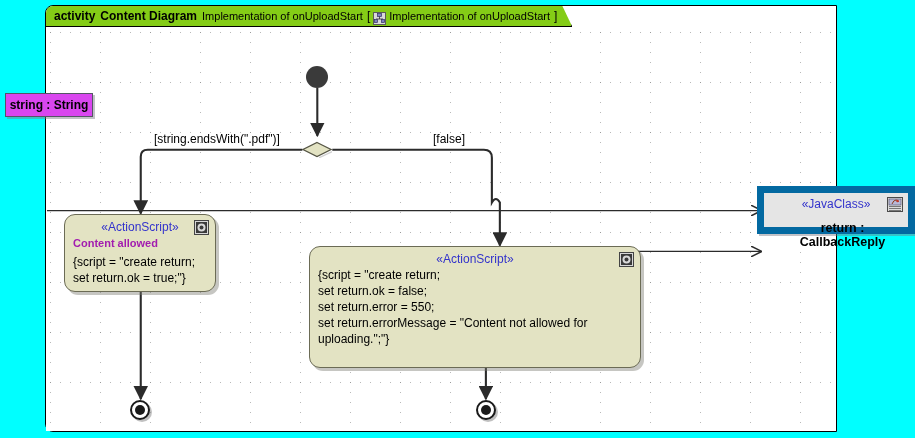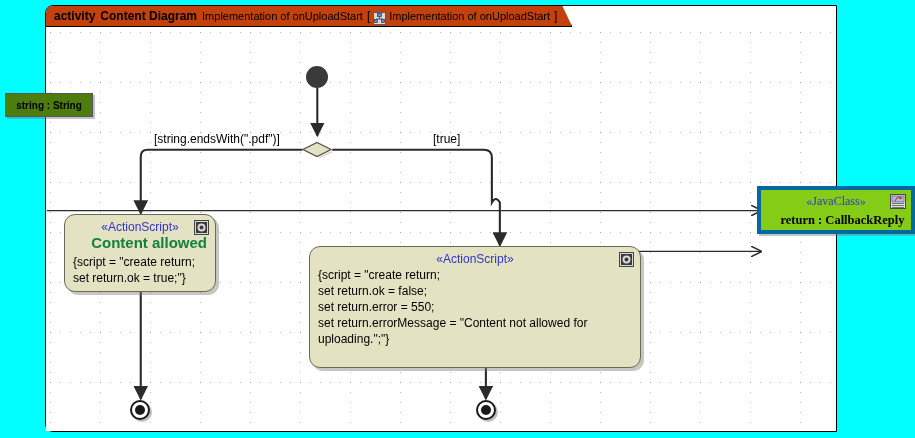--- a/index.html
+++ b/index.html
@@ -62,7 +62,7 @@
     border-bottom: 1px solid #000000;
     border-right: 1px solid #000000;
     border-radius: 7px 0 0 0;
-    background: #c2410c;
+    background: #84cc16;
     display: flex;
     align-items: center;
     padding: 0 14px 0 8px;

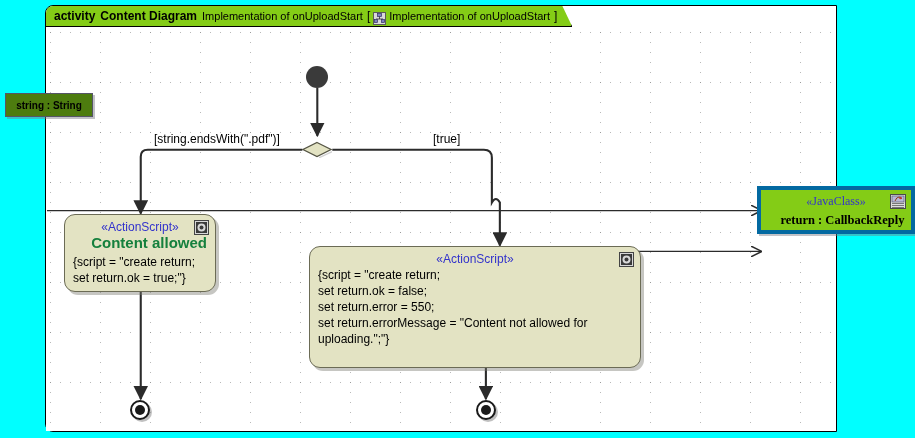--- a/index.html
+++ b/index.html
@@ -104,12 +104,12 @@
 
   
   .objnode {
-    background: #4d7c0f;
+    background: #d946ef;
     border: 1px solid #555566;
     display: flex;
     align-items: center;
     justify-content: center;
-    font-size: 10px;
+    font-size: 12px;
     font-weight: bold;
     color: #000000;
     box-shadow: 2px 2px 0 rgba(120,120,130,0.45);

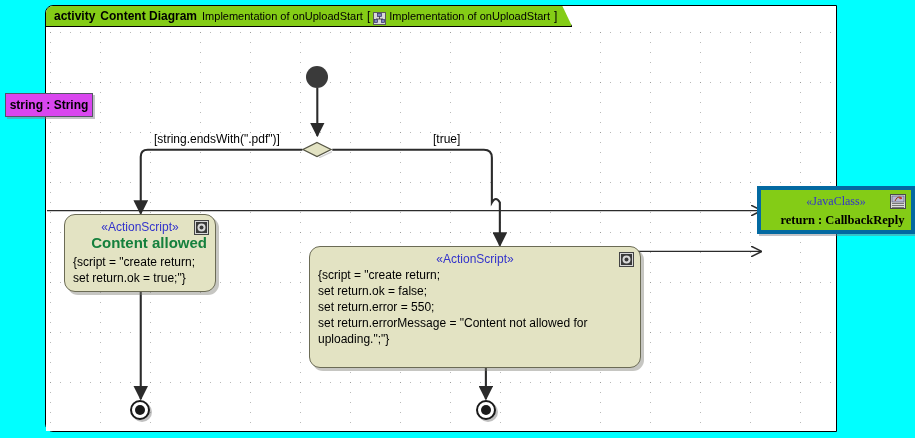--- a/index.html
+++ b/index.html
@@ -279,7 +279,7 @@
 
       <div class="guard" style="left:108px; top:104px;">[string.endsWith(".pdf")]</div>
 
-      <div class="guard" style="left:387px; top:104px;">[true]</div>
+      <div class="guard" style="left:387px; top:104px;">[false]</div>
 
       <div class="node action" style="left:18px; top:186px; width:152px; height:78px;">
         <div class="action-badge">

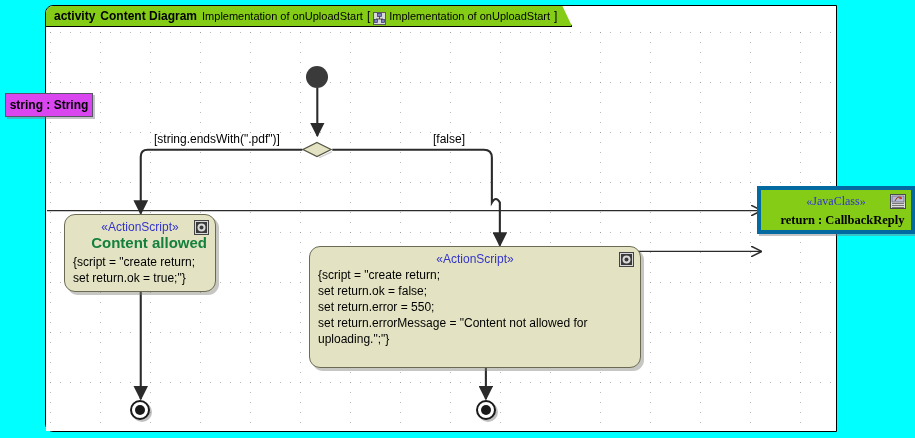--- a/index.html
+++ b/index.html
@@ -117,11 +117,10 @@
 
   
   .classnode {
-    background: #84cc16;
-    border: 4px solid #0369a1;
+    background: #e5e5e5;
+    border: 7px solid #0369a1;
     box-shadow: 2px 2px 0 rgba(120,120,130,0.45);
     padding-top: 4px;
-    font-family: Liberation Serif, serif;
   }
   .classnode .stereo {
     text-align: center;

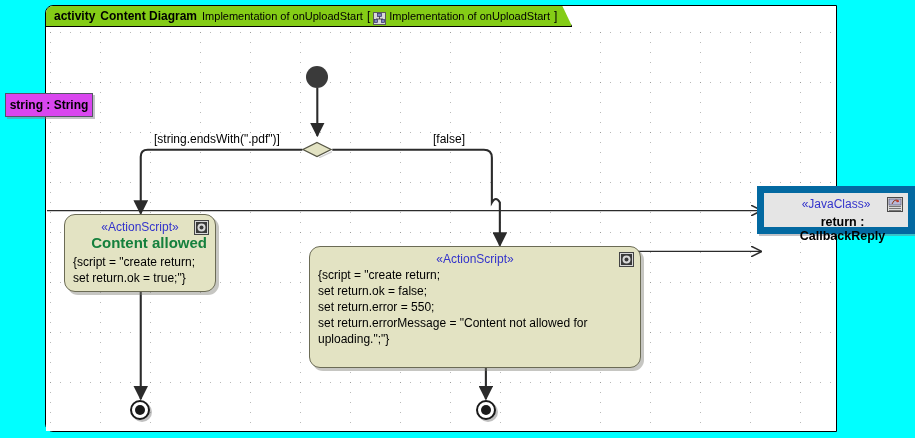--- a/index.html
+++ b/index.html
@@ -132,7 +132,7 @@
     font-size: 12.5px;
     font-weight: bold;
     color: #000000;
-    margin-top: 4px;
+    margin-top: 10px;
     padding-left: 13px;
   }
   .class-badge {

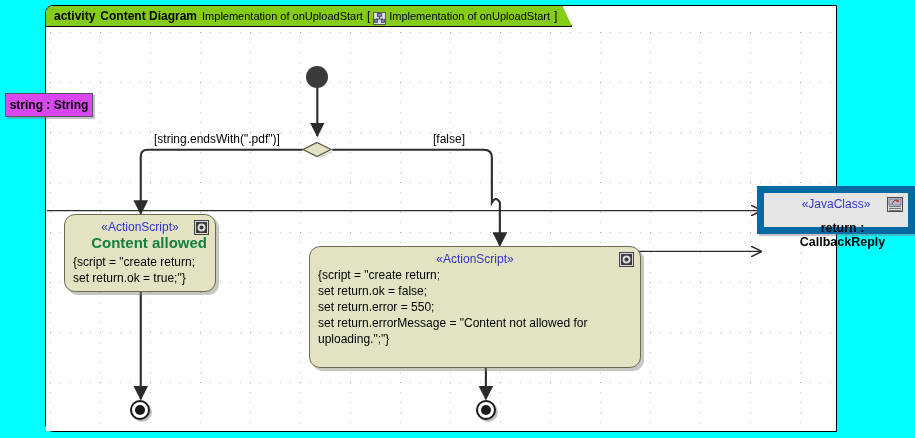--- a/index.html
+++ b/index.html
@@ -158,10 +158,10 @@
     line-height: 15px;
   }
   .action .aname {
-    text-align: right;
-    font-size: 15px;
+    text-align: left;
+    font-size: 11px;
     font-weight: bold;
-    color: #15803d;
+    color: #a21caf;
     line-height: 16px;
     margin-bottom: 3px;
   }

